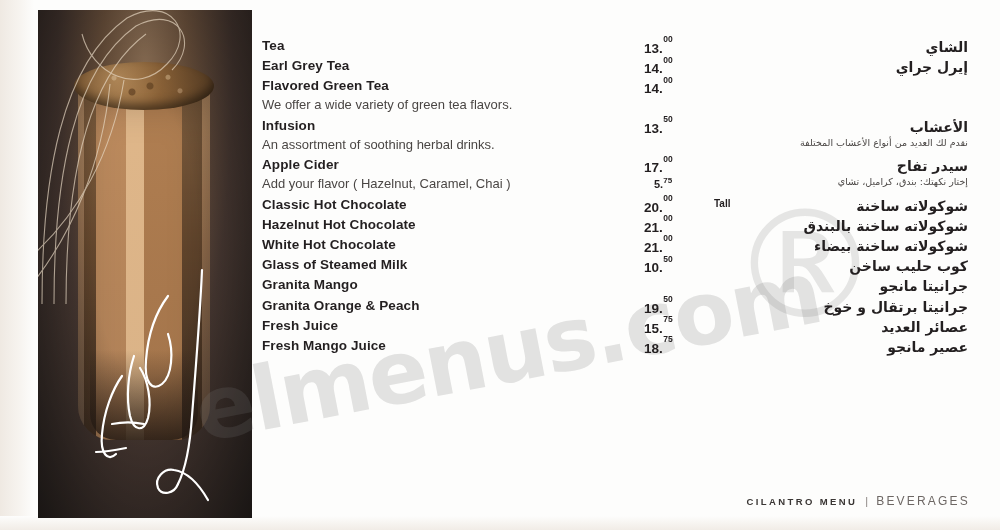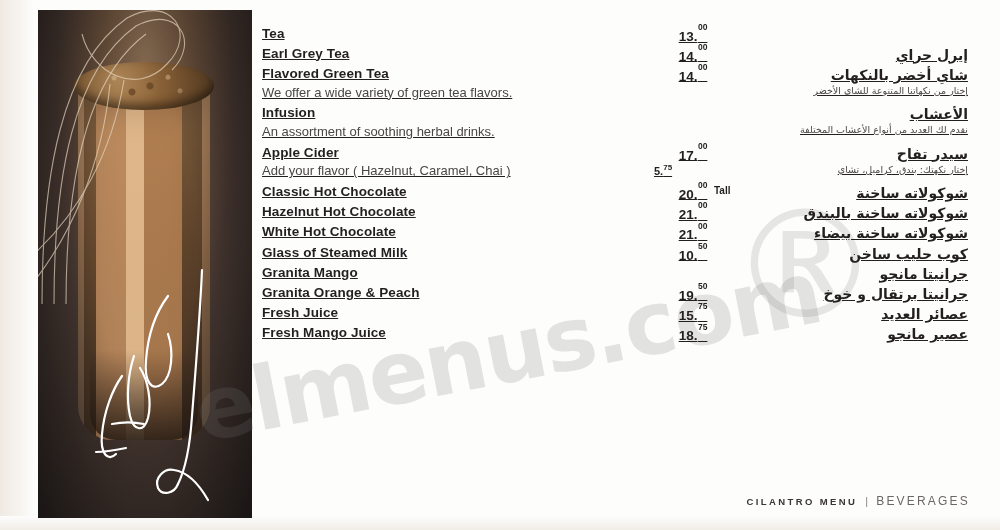--- a/index.html
+++ b/index.html
@@ -167,9 +167,8 @@
     position: absolute;
     left: 262px;
     right: 30px;
-    top: 26px;
+    top: 38px;
     z-index: 6;
-    text-decoration: underline;
   }
   .row {
     position: relative;

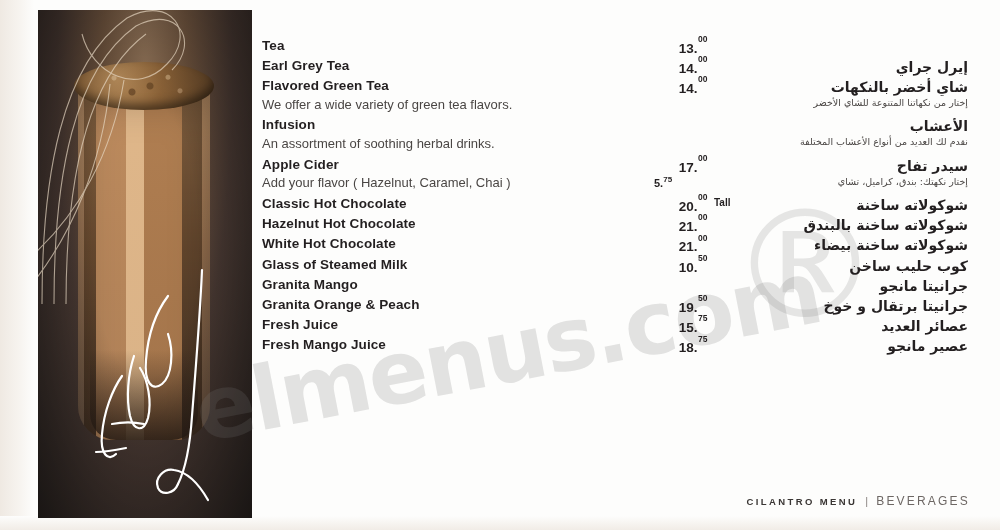--- a/index.html
+++ b/index.html
@@ -213,7 +213,6 @@
     font-weight: bold;
     white-space: nowrap;
     color: #231f20;
-    text-align: center;
   }
   .price sup {
     font-size: 8.5px;

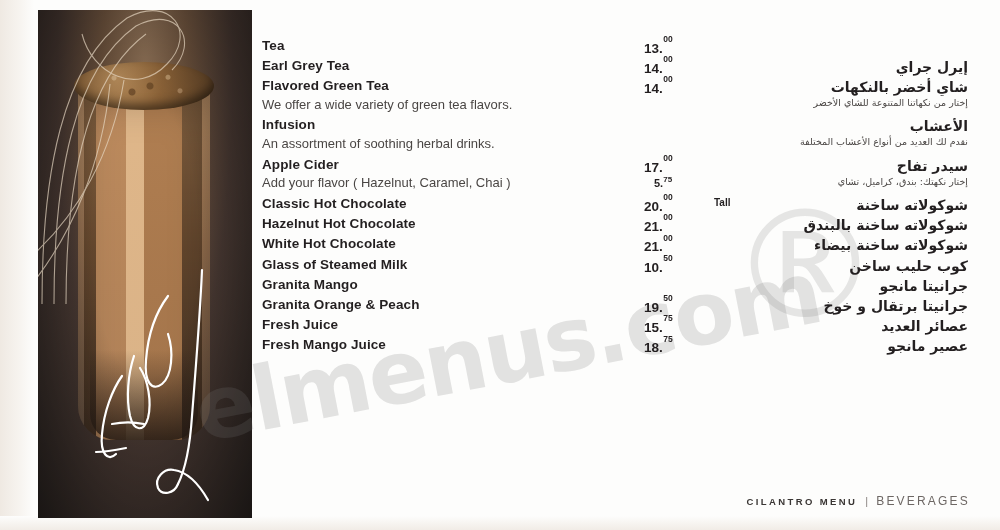--- a/index.html
+++ b/index.html
@@ -332,6 +332,9 @@
         <div class="col-price">
           <div class="price"><span>13.</span><sup>00</sup></div>
         </div>
+        <div class="col-ar">
+          <div class="item-ar">الشاي</div>
+        </div>
       </div>
       <div class="row">
         <div class="col-en">

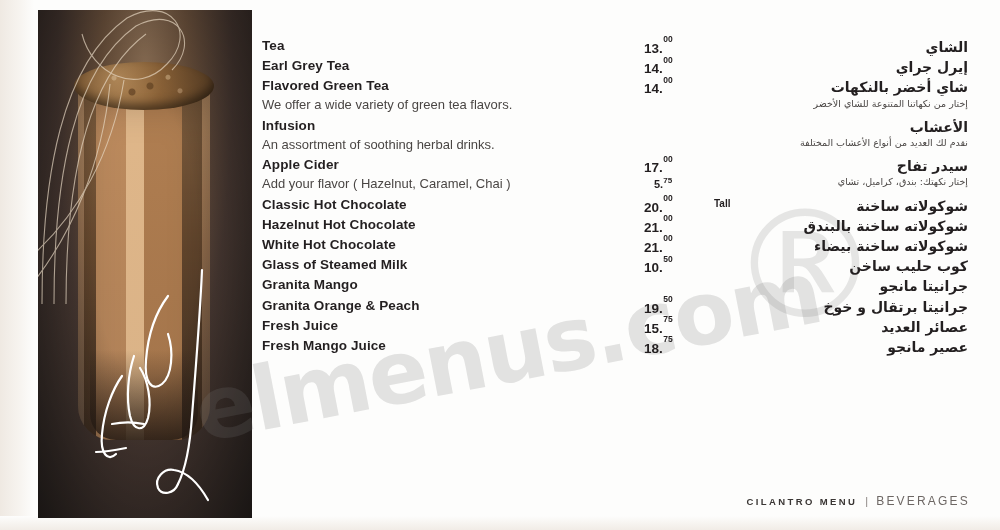--- a/index.html
+++ b/index.html
@@ -355,10 +355,6 @@
         <div class="col-price">
           <div class="price"><span>14.</span><sup>00</sup></div>
         </div>
-        <div class="col-ar">
-          <div class="item-ar">شاي أخضر بالنكهات</div>
-          <div class="desc-ar">إختار من نكهاتنا المتنوعة للشاي الأخضر</div>
-        </div>
       </div>
       <div class="row has-desc">
         <div class="col-en">

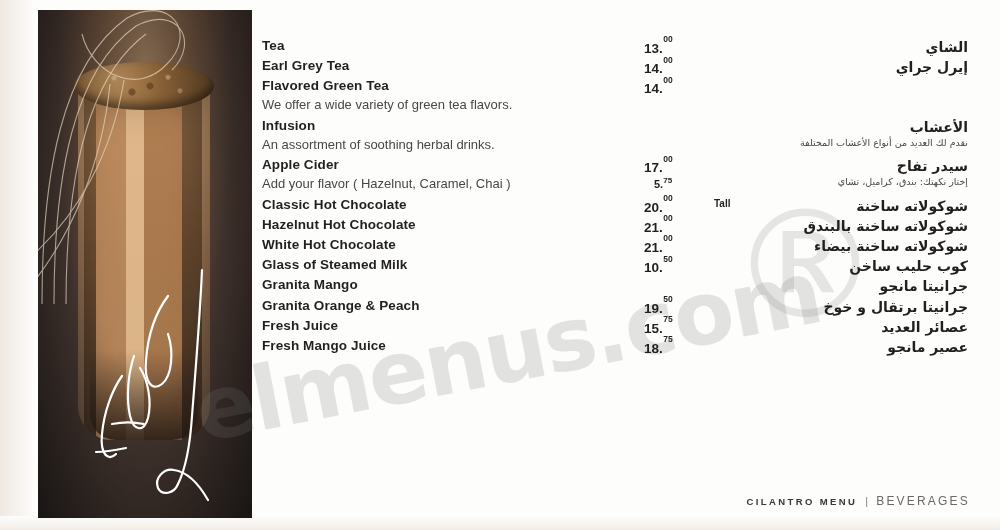--- a/index.html
+++ b/index.html
@@ -361,6 +361,9 @@
           <div class="item-en">Infusion</div>
           <div class="desc-en">An assortment of soothing herbal drinks.</div>
         </div>
+        <div class="col-price">
+          <div class="price"><span>13.</span><sup>50</sup></div>
+        </div>
         <div class="col-ar">
           <div class="item-ar">الأعشاب</div>
           <div class="desc-ar">نقدم لك العديد من أنواع الأعشاب المختلفة</div>

